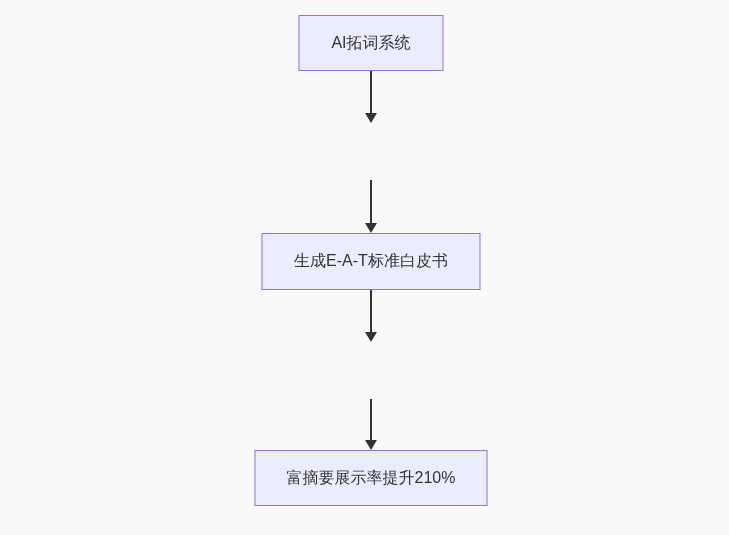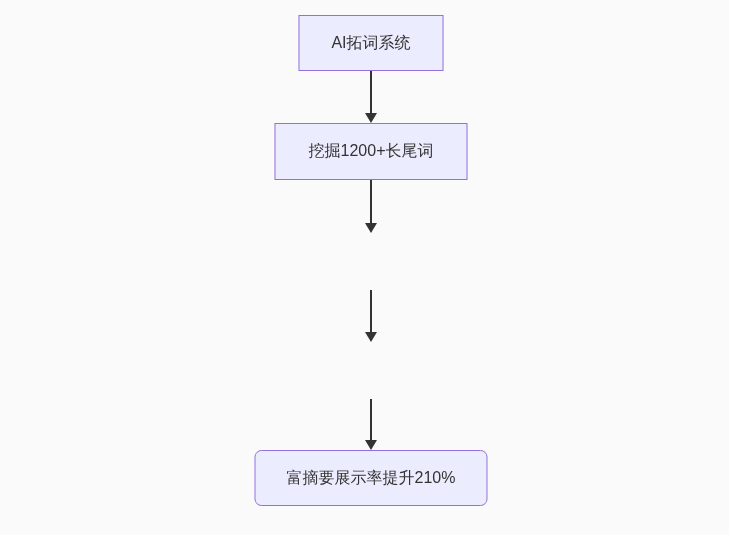--- a/index.html
+++ b/index.html
@@ -81,9 +81,6 @@
     <div class="edge-arrowhead"></div>
   </div>
 
-  <div class="node n2">
-    <span>挖掘1200+长尾词</span>
-  </div>
 
   <div class="edge e2">
     <div class="edge-line"></div>

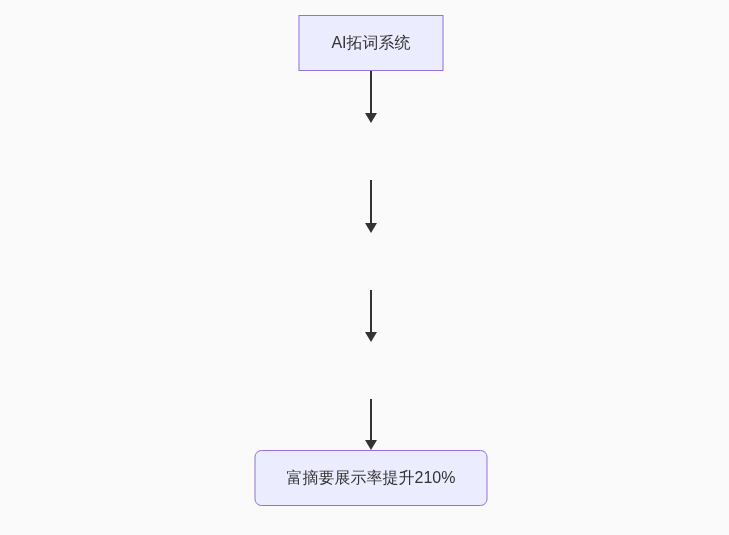--- a/index.html
+++ b/index.html
@@ -87,6 +87,9 @@
     <div class="edge-arrowhead"></div>
   </div>
 
+  <div class="node n3">
+    <span>生成E-A-T标准白皮书</span>
+  </div>
 
   <div class="edge e3">
     <div class="edge-line"></div>

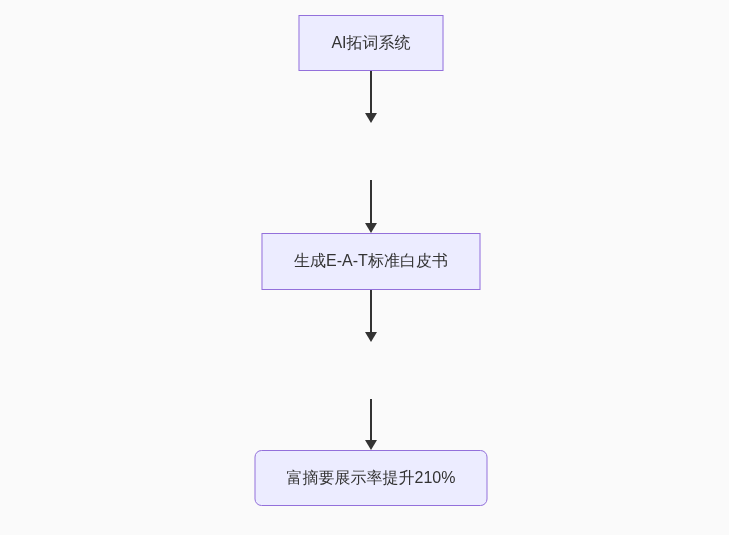--- a/index.html
+++ b/index.html
@@ -38,7 +38,7 @@
   .n2 { top: 123px; width: 193px; height: 57px; }
   .n3 { top: 233px; width: 219px; height: 57px; }
   .n4 { top: 342px; width: 215px; height: 57px; }
-  .n5 { top: 450px; width: 233px; height: 56px; border-radius: 7px; }
+  .n5 { top: 450px; width: 233px; height: 56px; }
 
   .edge {
     position: absolute;

